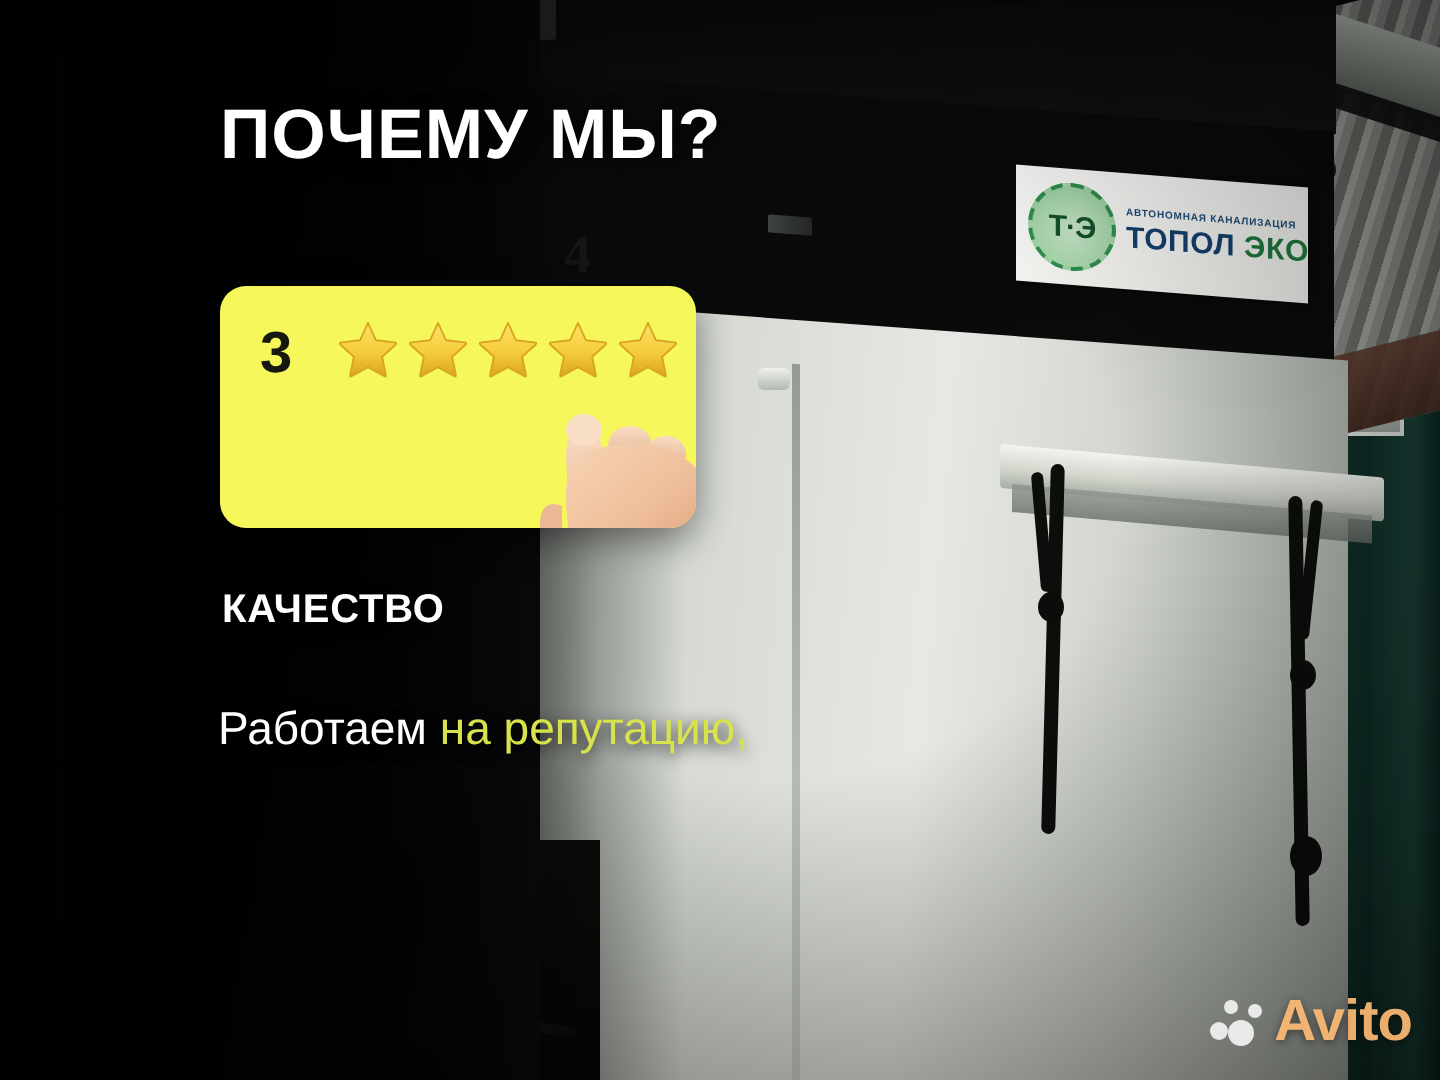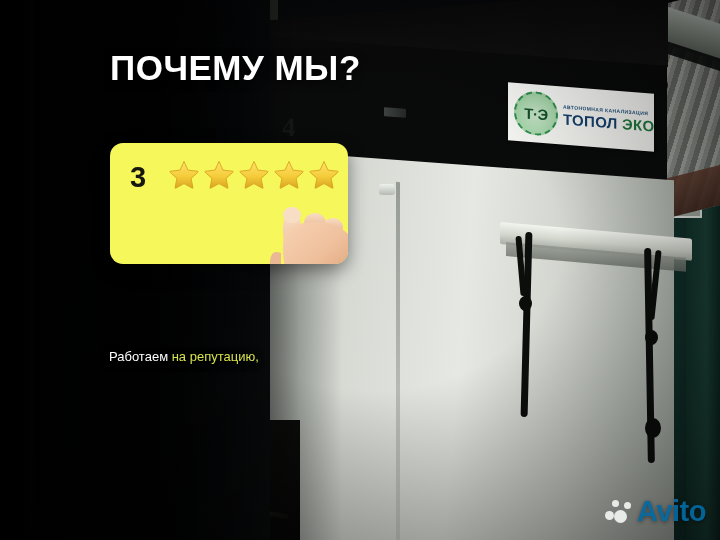--- a/index.html
+++ b/index.html
@@ -395,6 +395,7 @@
     </div>
   </div>
 
+  <div class="subhead">КАЧЕСТВО</div>
 
   <div class="body-copy">
     <span><span>Работаем </span><span class="hl">на репутацию,</span></span><br>

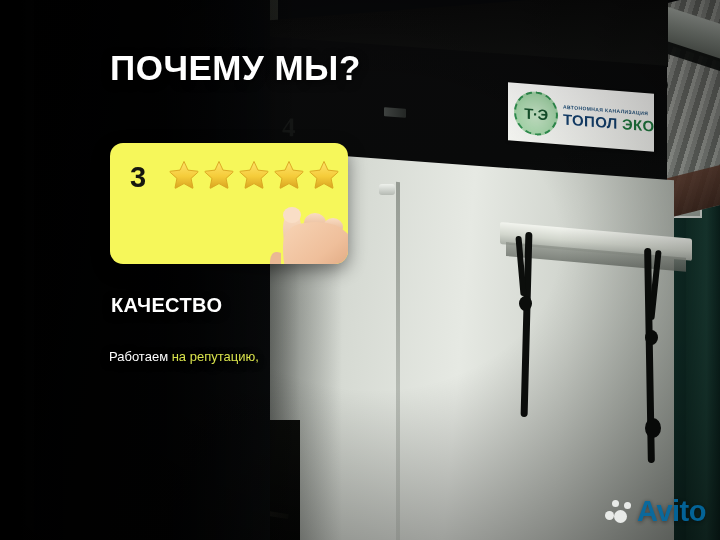--- a/index.html
+++ b/index.html
@@ -232,7 +232,7 @@
   }
   .body-copy{
     position:absolute;left:109px;top:348px;
-    font-size:13px;font-weight:400;color:#ffffff;line-height:1.45;
+    font-size:23px;font-weight:400;color:#ffffff;line-height:1.45;
     text-shadow:0 2px 8px rgba(0,0,0,.85);
   }
   .body-copy .hl{color:#d8e24b;}

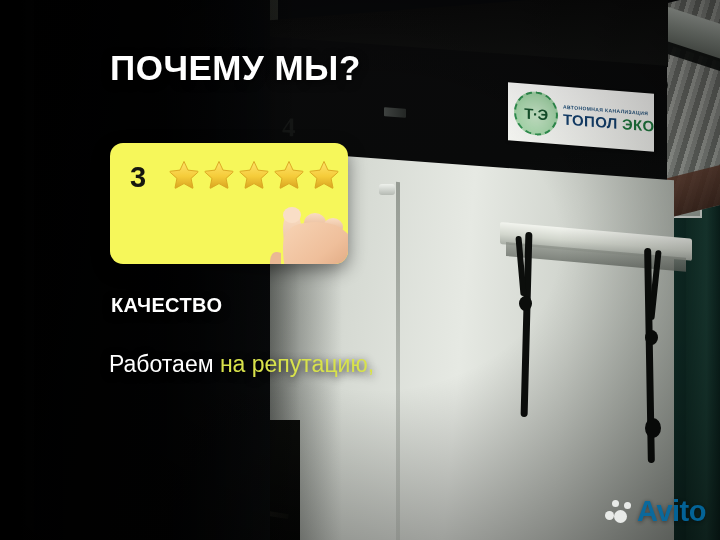--- a/index.html
+++ b/index.html
@@ -249,7 +249,7 @@
   .avito-dots i.d3{left:9px;top:10px;width:13px;height:13px;}
   .avito-dots i.d4{left:19px;top:2px;width:7px;height:7px;}
   .avito-word{
-    font-size:29px;font-weight:700;color:#0369a1;letter-spacing:-.5px;line-height:1;
+    font-size:29px;font-weight:700;color:#fdba74;letter-spacing:-.5px;line-height:1;
     text-shadow:0 1px 4px rgba(0,0,0,.5);
   }
 </style>

